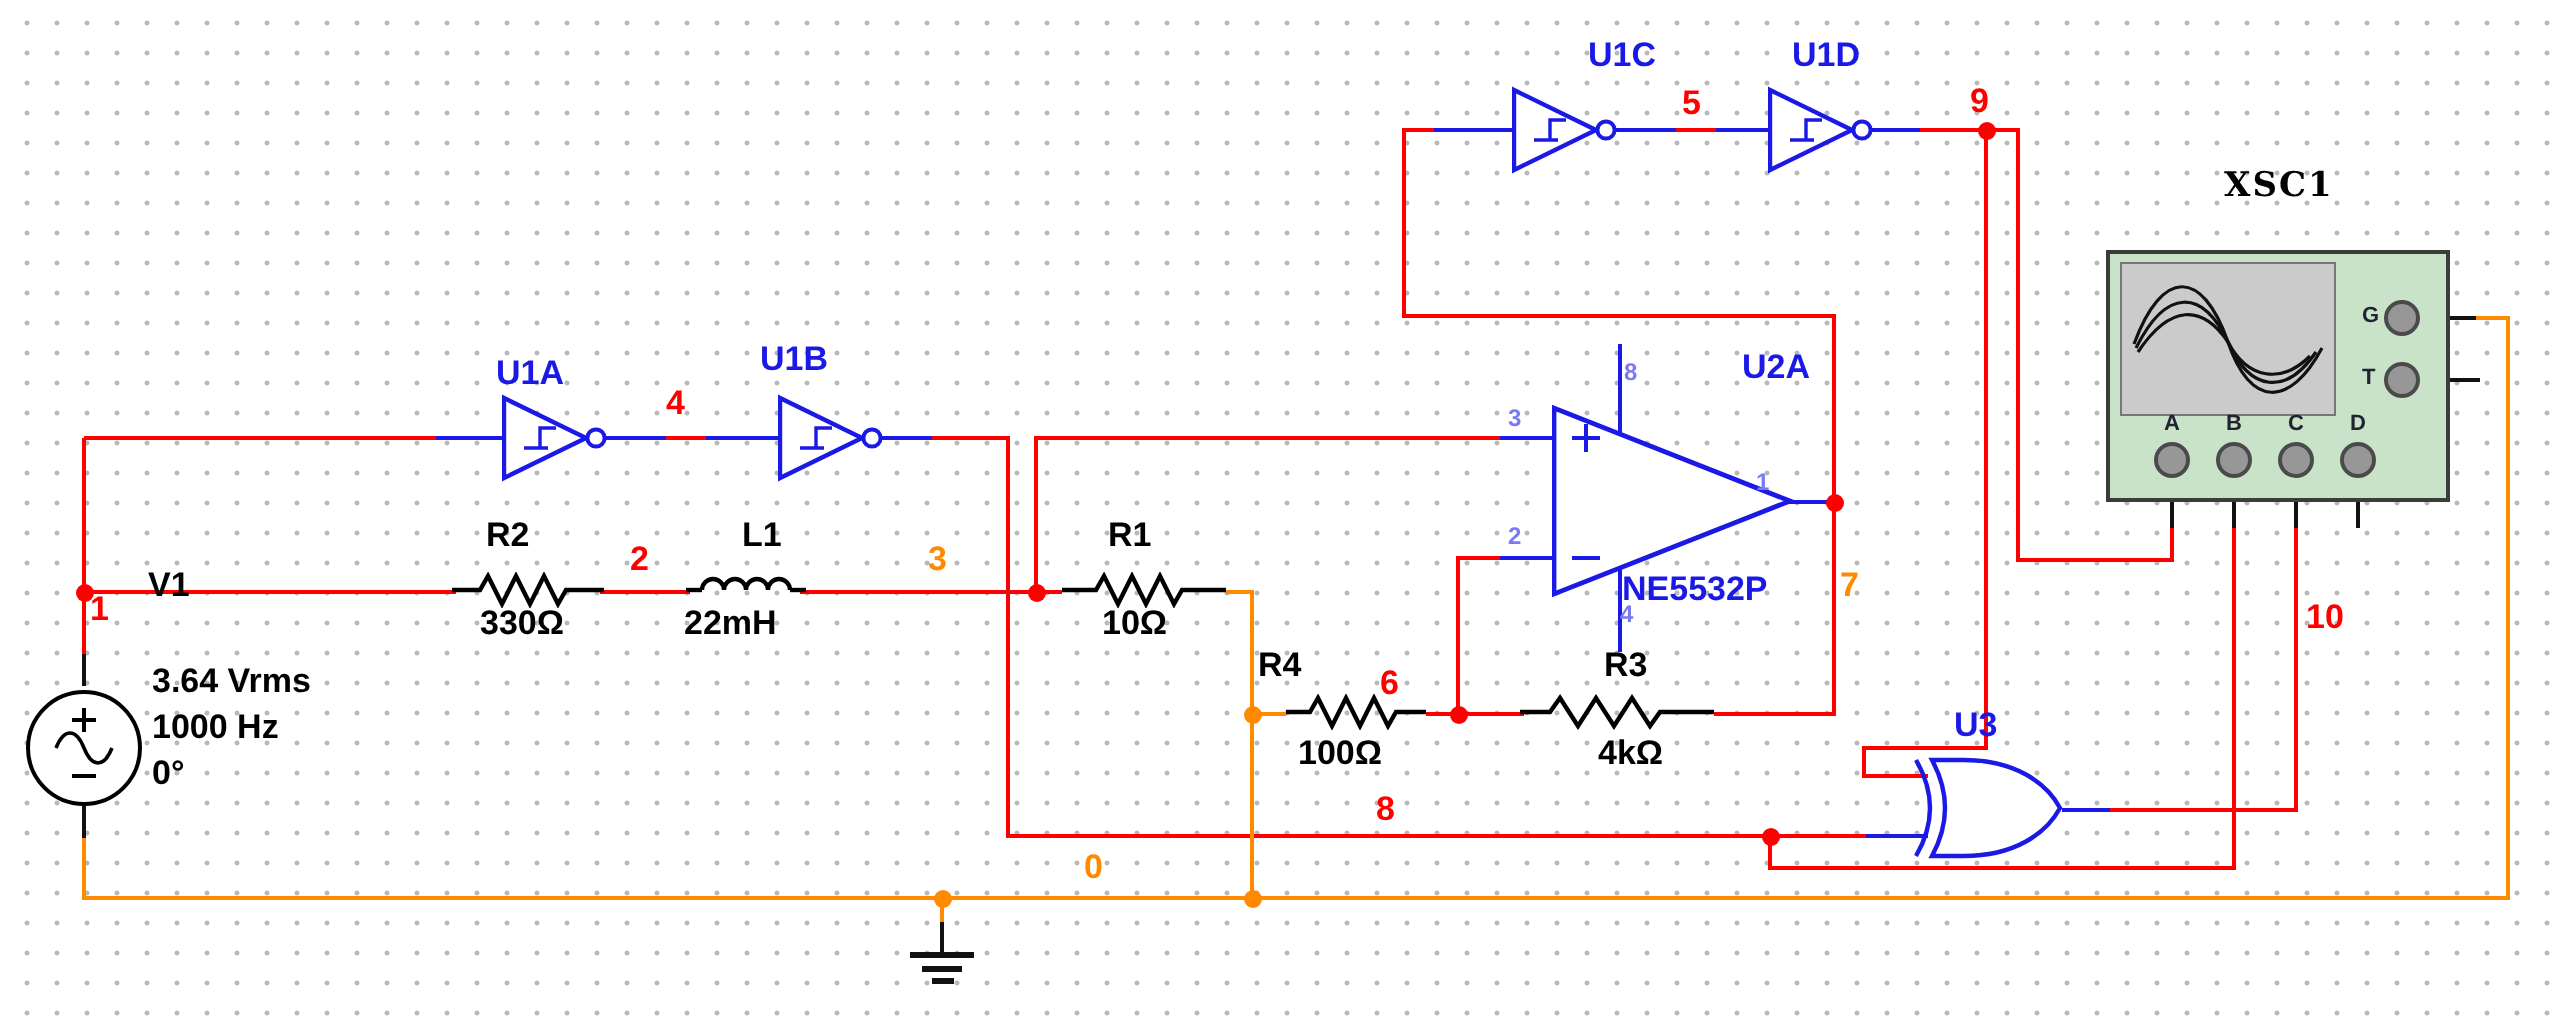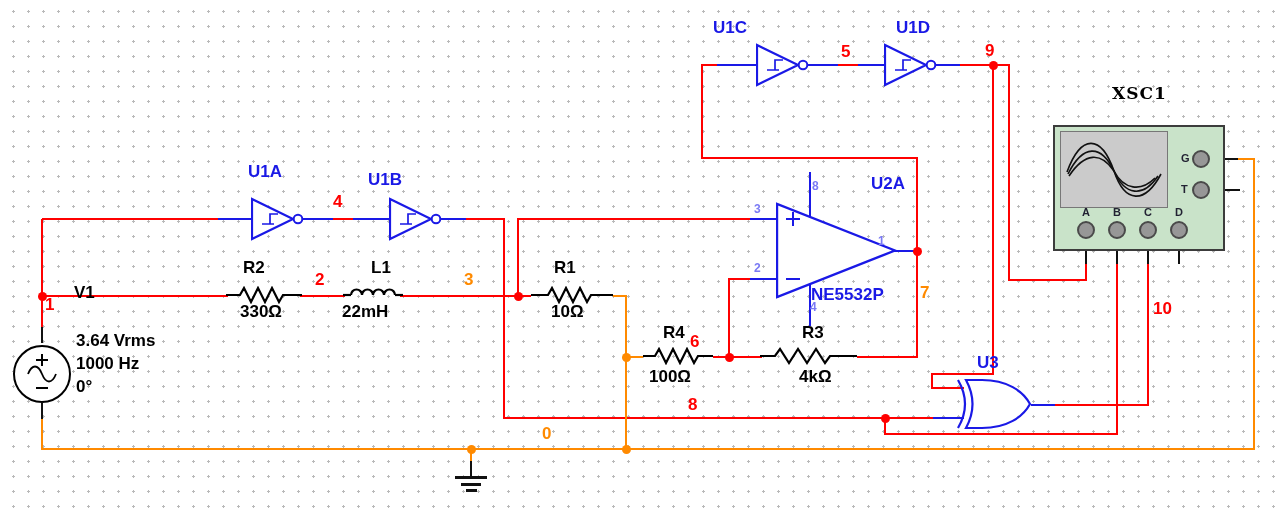--- a/index.html
+++ b/index.html
@@ -223,7 +223,7 @@
 
   <span class="lbl blu" style="left:248px;top:163px">U1A</span>
   <span class="lbl blu" style="left:368px;top:171px">U1B</span>
-  <span class="lbl blu" style="left:713px;top:19px">U1C</span>
+  <span class="lbl blu" style="left:794px;top:19px">U1C</span>
   <span class="lbl blu" style="left:896px;top:19px">U1D</span>
   <span class="lbl blu" style="left:871px;top:175px">U2A</span>
   <span class="lbl blu" style="left:811px;top:286px">NE5532P</span>

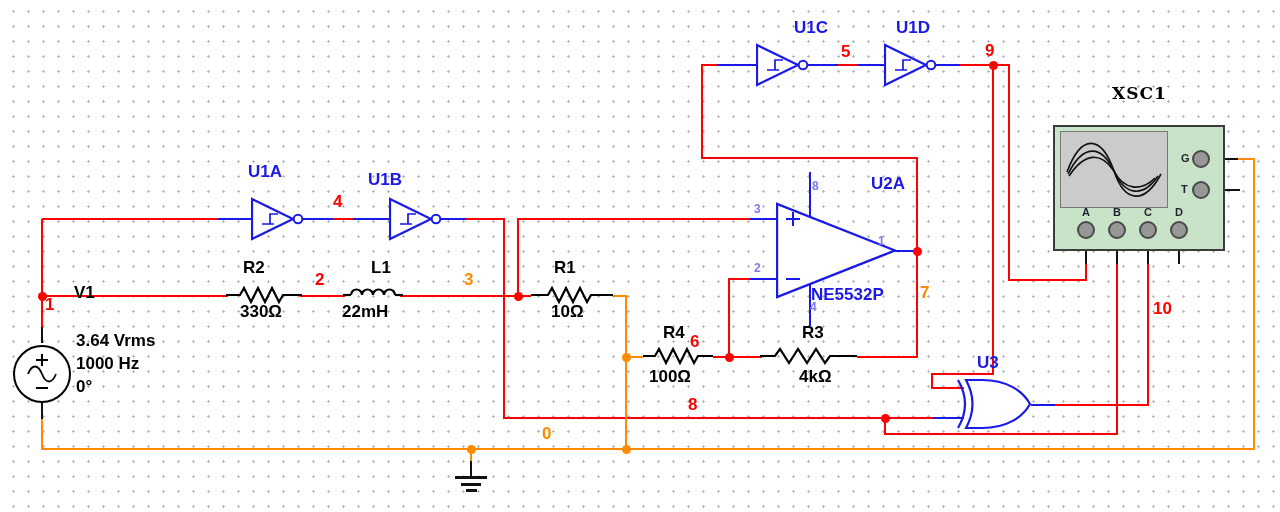--- a/index.html
+++ b/index.html
@@ -221,7 +221,7 @@
   <span class="lbl blk" style="left:802px;top:324px">R3</span>
   <span class="lbl blk" style="left:799px;top:368px">4kΩ</span>
 
-  <span class="lbl blu" style="left:248px;top:163px">U1A</span>
+  <span class="lbl blu" style="left:248px;top:178px">U1A</span>
   <span class="lbl blu" style="left:368px;top:171px">U1B</span>
   <span class="lbl blu" style="left:794px;top:19px">U1C</span>
   <span class="lbl blu" style="left:896px;top:19px">U1D</span>

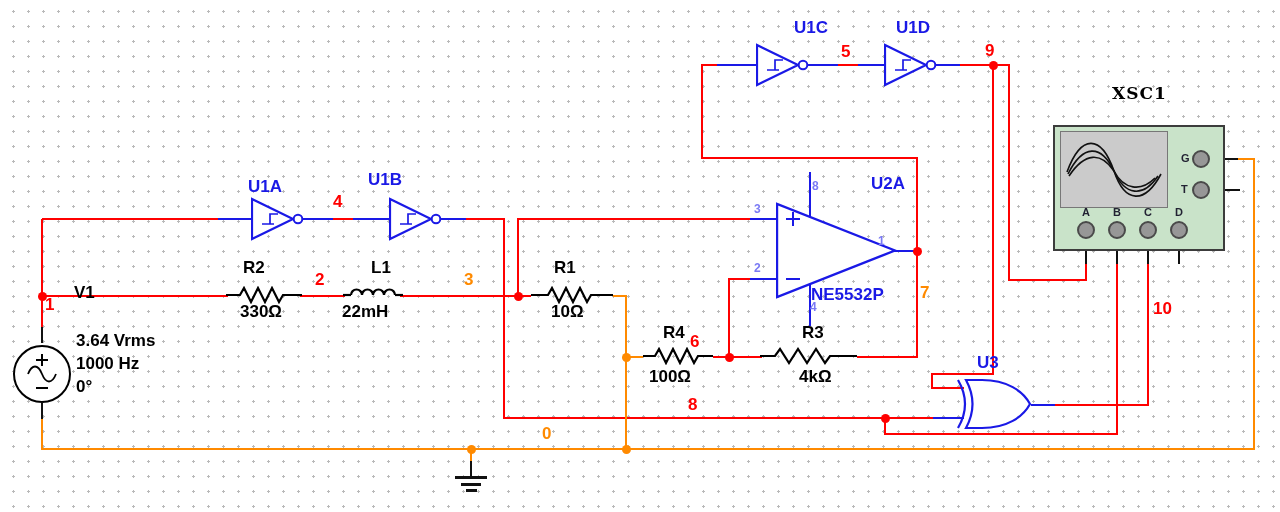--- a/index.html
+++ b/index.html
@@ -222,7 +222,7 @@
   <span class="lbl blk" style="left:799px;top:368px">4kΩ</span>
 
   <span class="lbl blu" style="left:248px;top:178px">U1A</span>
-  <span class="lbl blu" style="left:368px;top:171px">U1B</span>
+  <span class="lbl blu" style="left:380px;top:171px">U1B</span>
   <span class="lbl blu" style="left:794px;top:19px">U1C</span>
   <span class="lbl blu" style="left:896px;top:19px">U1D</span>
   <span class="lbl blu" style="left:871px;top:175px">U2A</span>

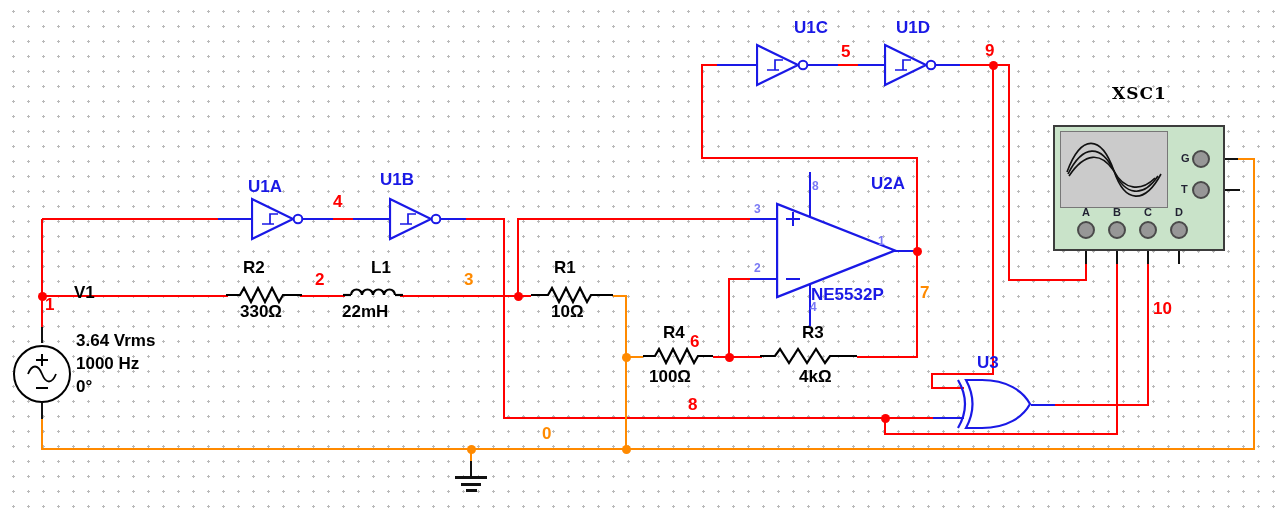--- a/index.html
+++ b/index.html
@@ -216,7 +216,7 @@
   <span class="lbl blk" style="left:342px;top:303px">22mH</span>
   <span class="lbl blk" style="left:554px;top:259px">R1</span>
   <span class="lbl blk" style="left:551px;top:303px">10Ω</span>
-  <span class="lbl blk" style="left:663px;top:324px">R4</span>
+  <span class="lbl blk" style="left:629px;top:324px">R4</span>
   <span class="lbl blk" style="left:649px;top:368px">100Ω</span>
   <span class="lbl blk" style="left:802px;top:324px">R3</span>
   <span class="lbl blk" style="left:799px;top:368px">4kΩ</span>

